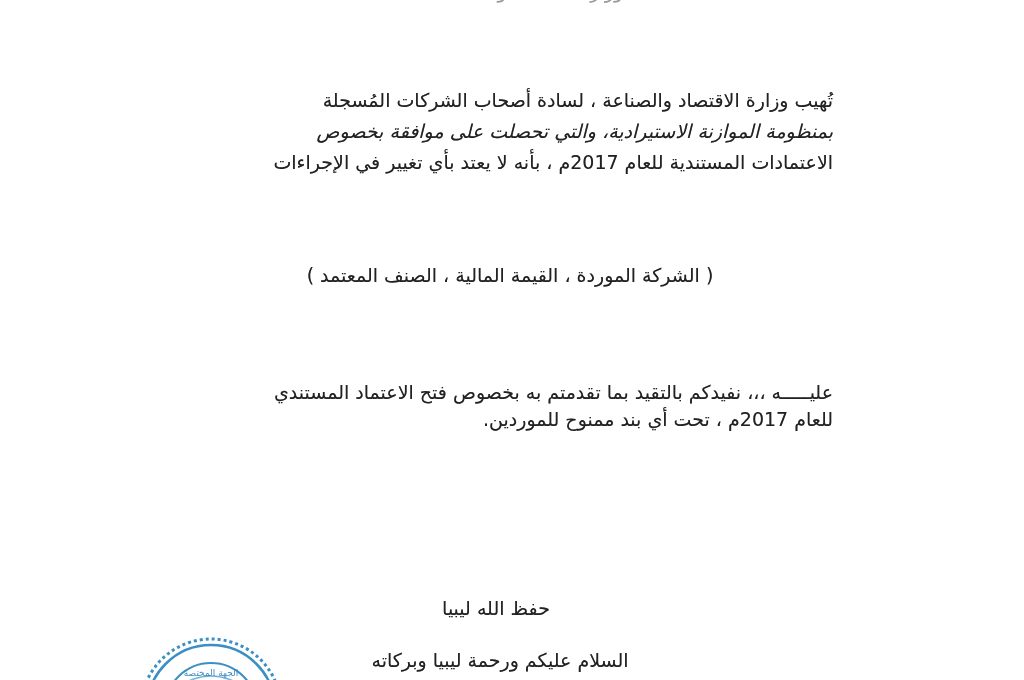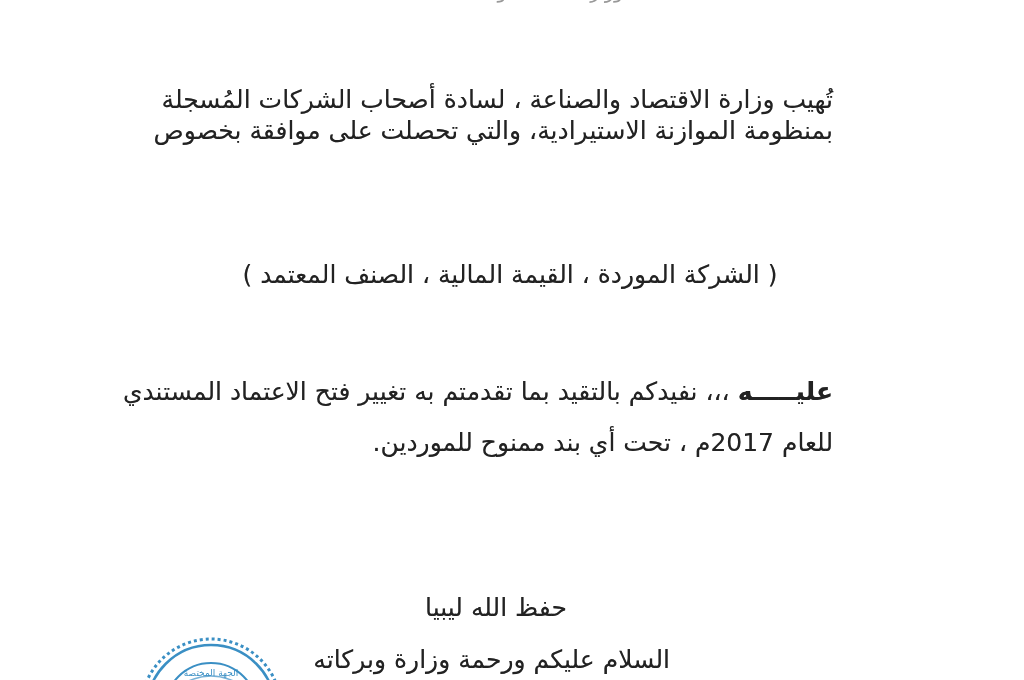--- a/index.html
+++ b/index.html
@@ -11,7 +11,7 @@
   .page { position:absolute; inset:0; }
   .line {
     position:absolute; direction:rtl; text-align:right; white-space:nowrap;
-    font-size:25px; line-height:24px; color:#222;
+    font-size:19px; line-height:24px; color:#222;
     text-shadow:0 0 0.6px rgba(0,0,0,0.35);
   }
   .clipped-top {

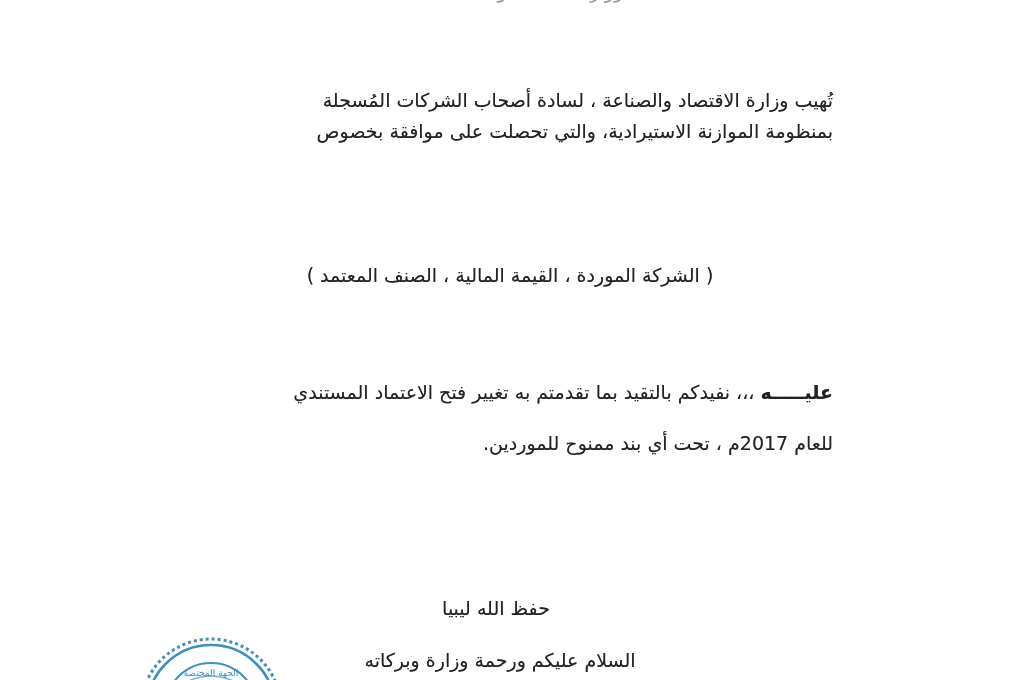--- a/index.html
+++ b/index.html
@@ -35,7 +35,7 @@
   <div class="clipped-top">وزارة الاقتصاد والصناعة</div>
 
   <div class="line para" style="top:88px;">تُهيب وزارة الاقتصاد والصناعة ، لسادة أصحاب الشركات المُسجلة</div>
-  <div class="line para" style="top:119px;">بمنظومة الموازنة الاستيرادية، والتي تحصلت على موافقة بخصوص</div>
+  <div class="line para" style="top:119px;font-style:italic;">بمنظومة الموازنة الاستيرادية، والتي تحصلت على موافقة بخصوص</div>
 
   <div class="line centered" style="top:263px; left:240px; width:540px;">(  الشركة الموردة ، القيمة المالية ، الصنف المعتمد  )</div>
 

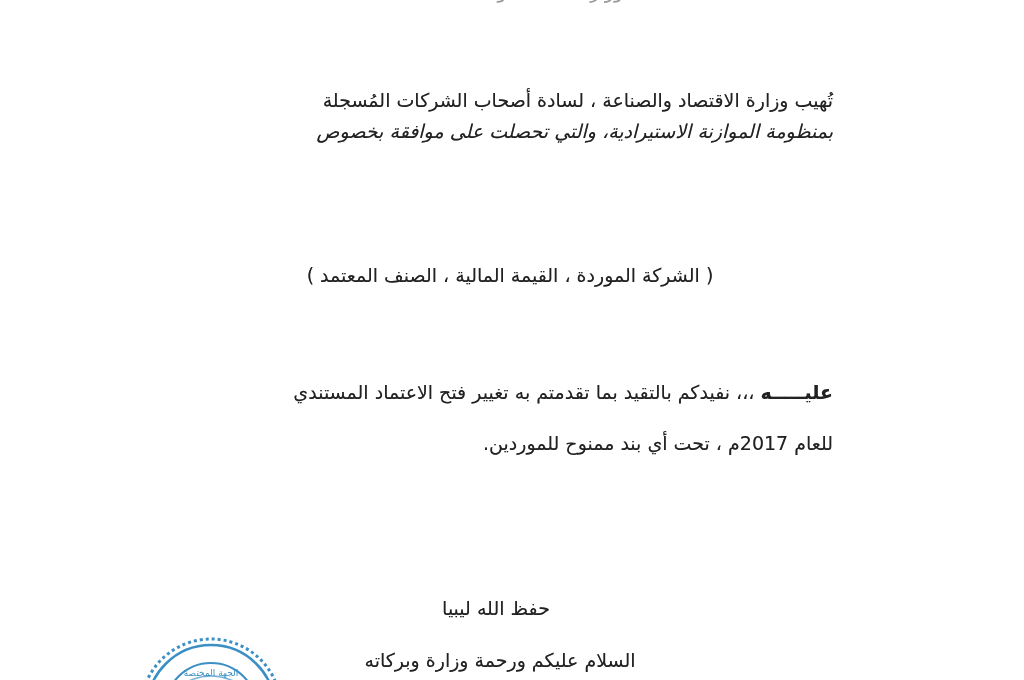--- a/index.html
+++ b/index.html
@@ -36,6 +36,7 @@
 
   <div class="line para" style="top:88px;">تُهيب وزارة الاقتصاد والصناعة ، لسادة أصحاب الشركات المُسجلة</div>
   <div class="line para" style="top:119px;font-style:italic;">بمنظومة الموازنة الاستيرادية، والتي تحصلت على موافقة بخصوص</div>
+  <div class="line para" style="top:150px; right:191px;">الاعتمادات المستندية للعام 2017م ، بأنه لا يعتد بأي تغيير في الإجراءات</div>
 
   <div class="line centered" style="top:263px; left:240px; width:540px;">(  الشركة الموردة ، القيمة المالية ، الصنف المعتمد  )</div>
 

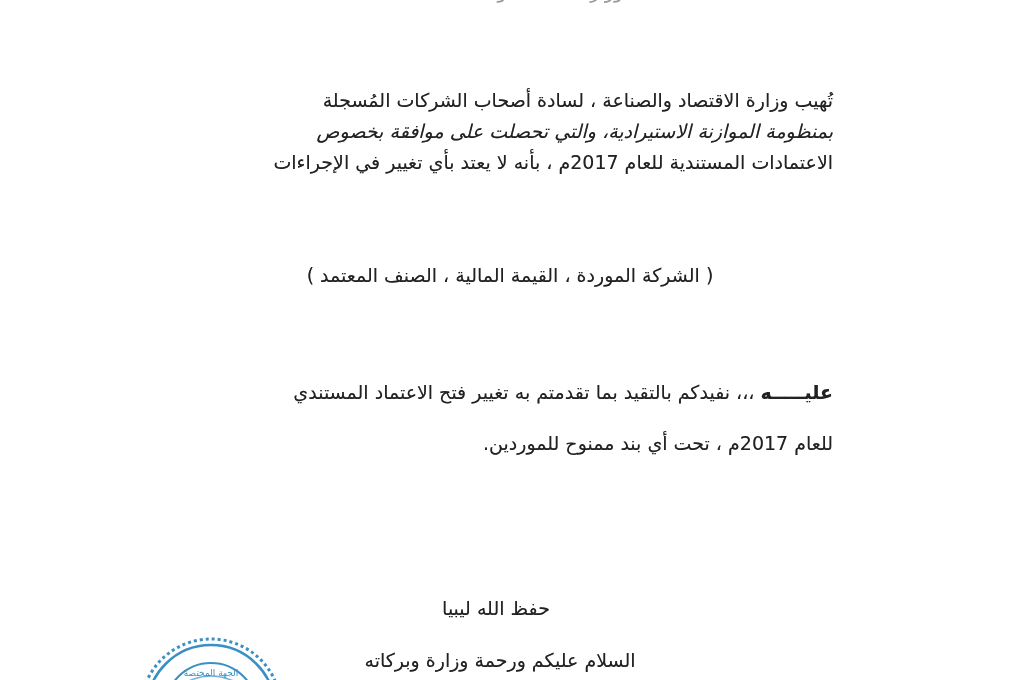--- a/index.html
+++ b/index.html
@@ -42,7 +42,7 @@
 
 
   <div class="line para" style="top:380px;">
-    <span class="bold">عليـــــه</span><span> ،،، نفيدكم بالتقيد بما تقدمتم به تغيير فتح الاعتماد المستندي</span>
+    <span class="bold">عليـــــه</span><span> ،،، نفيدكم بالتقيد بما تقدمتم به بخصوص فتح الاعتماد المستندي</span>
   </div>
   <div class="line para" style="top:431px;">للعام 2017م ، تحت أي بند ممنوح للموردين.</div>
 

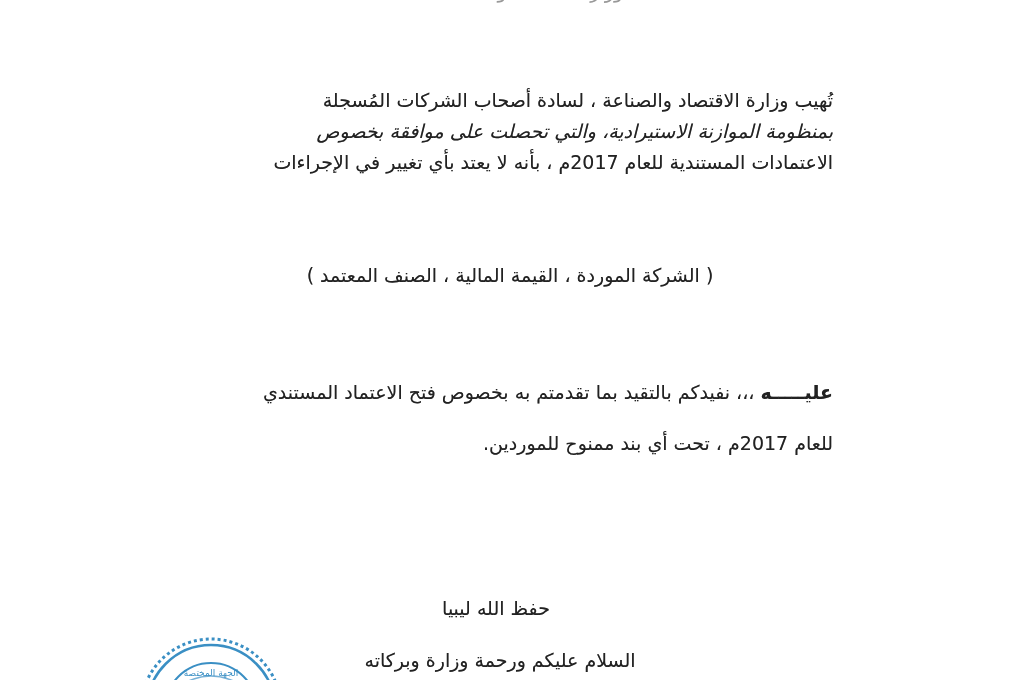--- a/index.html
+++ b/index.html
@@ -20,7 +20,7 @@
   }
   .para { right:191px; }
   .centered { direction:rtl; text-align:center; }
-  .bold { font-weight:bold;margin-top:32px; }
+  .bold { font-weight:normal;margin-top:32px; }
   .stamp {
     position:absolute; left:138px; top:636px; width:146px; height:146px;
     border-radius:50%;

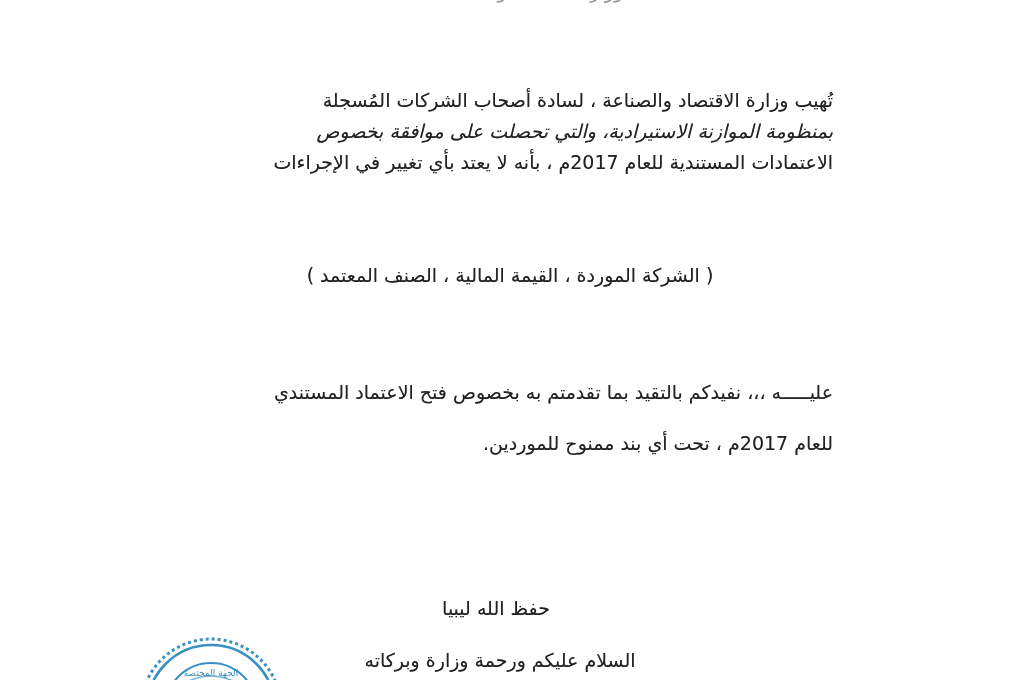--- a/index.html
+++ b/index.html
@@ -44,7 +44,7 @@
   <div class="line para" style="top:380px;">
     <span class="bold">عليـــــه</span><span> ،،، نفيدكم بالتقيد بما تقدمتم به بخصوص فتح الاعتماد المستندي</span>
   </div>
-  <div class="line para" style="top:431px;">للعام 2017م ، تحت أي بند ممنوح للموردين.</div>
+  <div class="line para" style="top:407px;">للعام 2017م ، تحت أي بند ممنوح للموردين.</div>
 
   <div class="line centered" style="top:596px; left:376px; width:240px;">حفظ الله ليبيا</div>
   <div class="line centered" style="top:648px; left:330px; width:340px;">السلام عليكم ورحمة وزارة وبركاته</div>

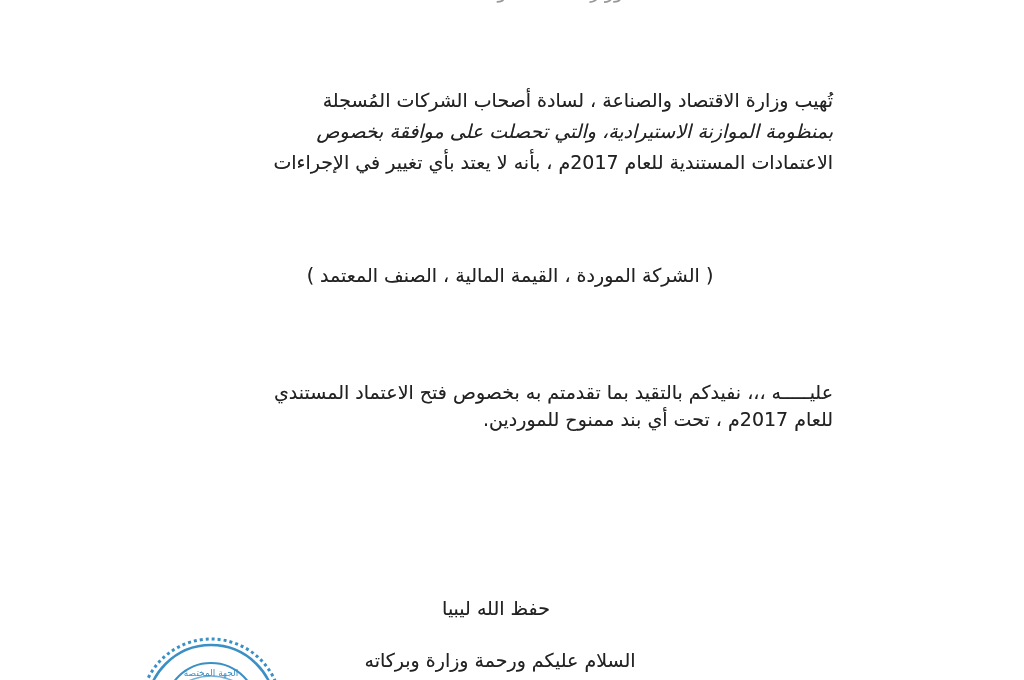--- a/index.html
+++ b/index.html
@@ -47,7 +47,7 @@
   <div class="line para" style="top:407px;">للعام 2017م ، تحت أي بند ممنوح للموردين.</div>
 
   <div class="line centered" style="top:596px; left:376px; width:240px;">حفظ الله ليبيا</div>
-  <div class="line centered" style="top:648px; left:330px; width:340px;">السلام عليكم ورحمة وزارة وبركاته</div>
+  <div class="line centered" style="top:648px; left:330px; width:340px;">السلام عليكم ورحمة ليبيا وبركاته</div>
 
   <div class="stamp">
     <svg viewBox="0 0 146 146">

